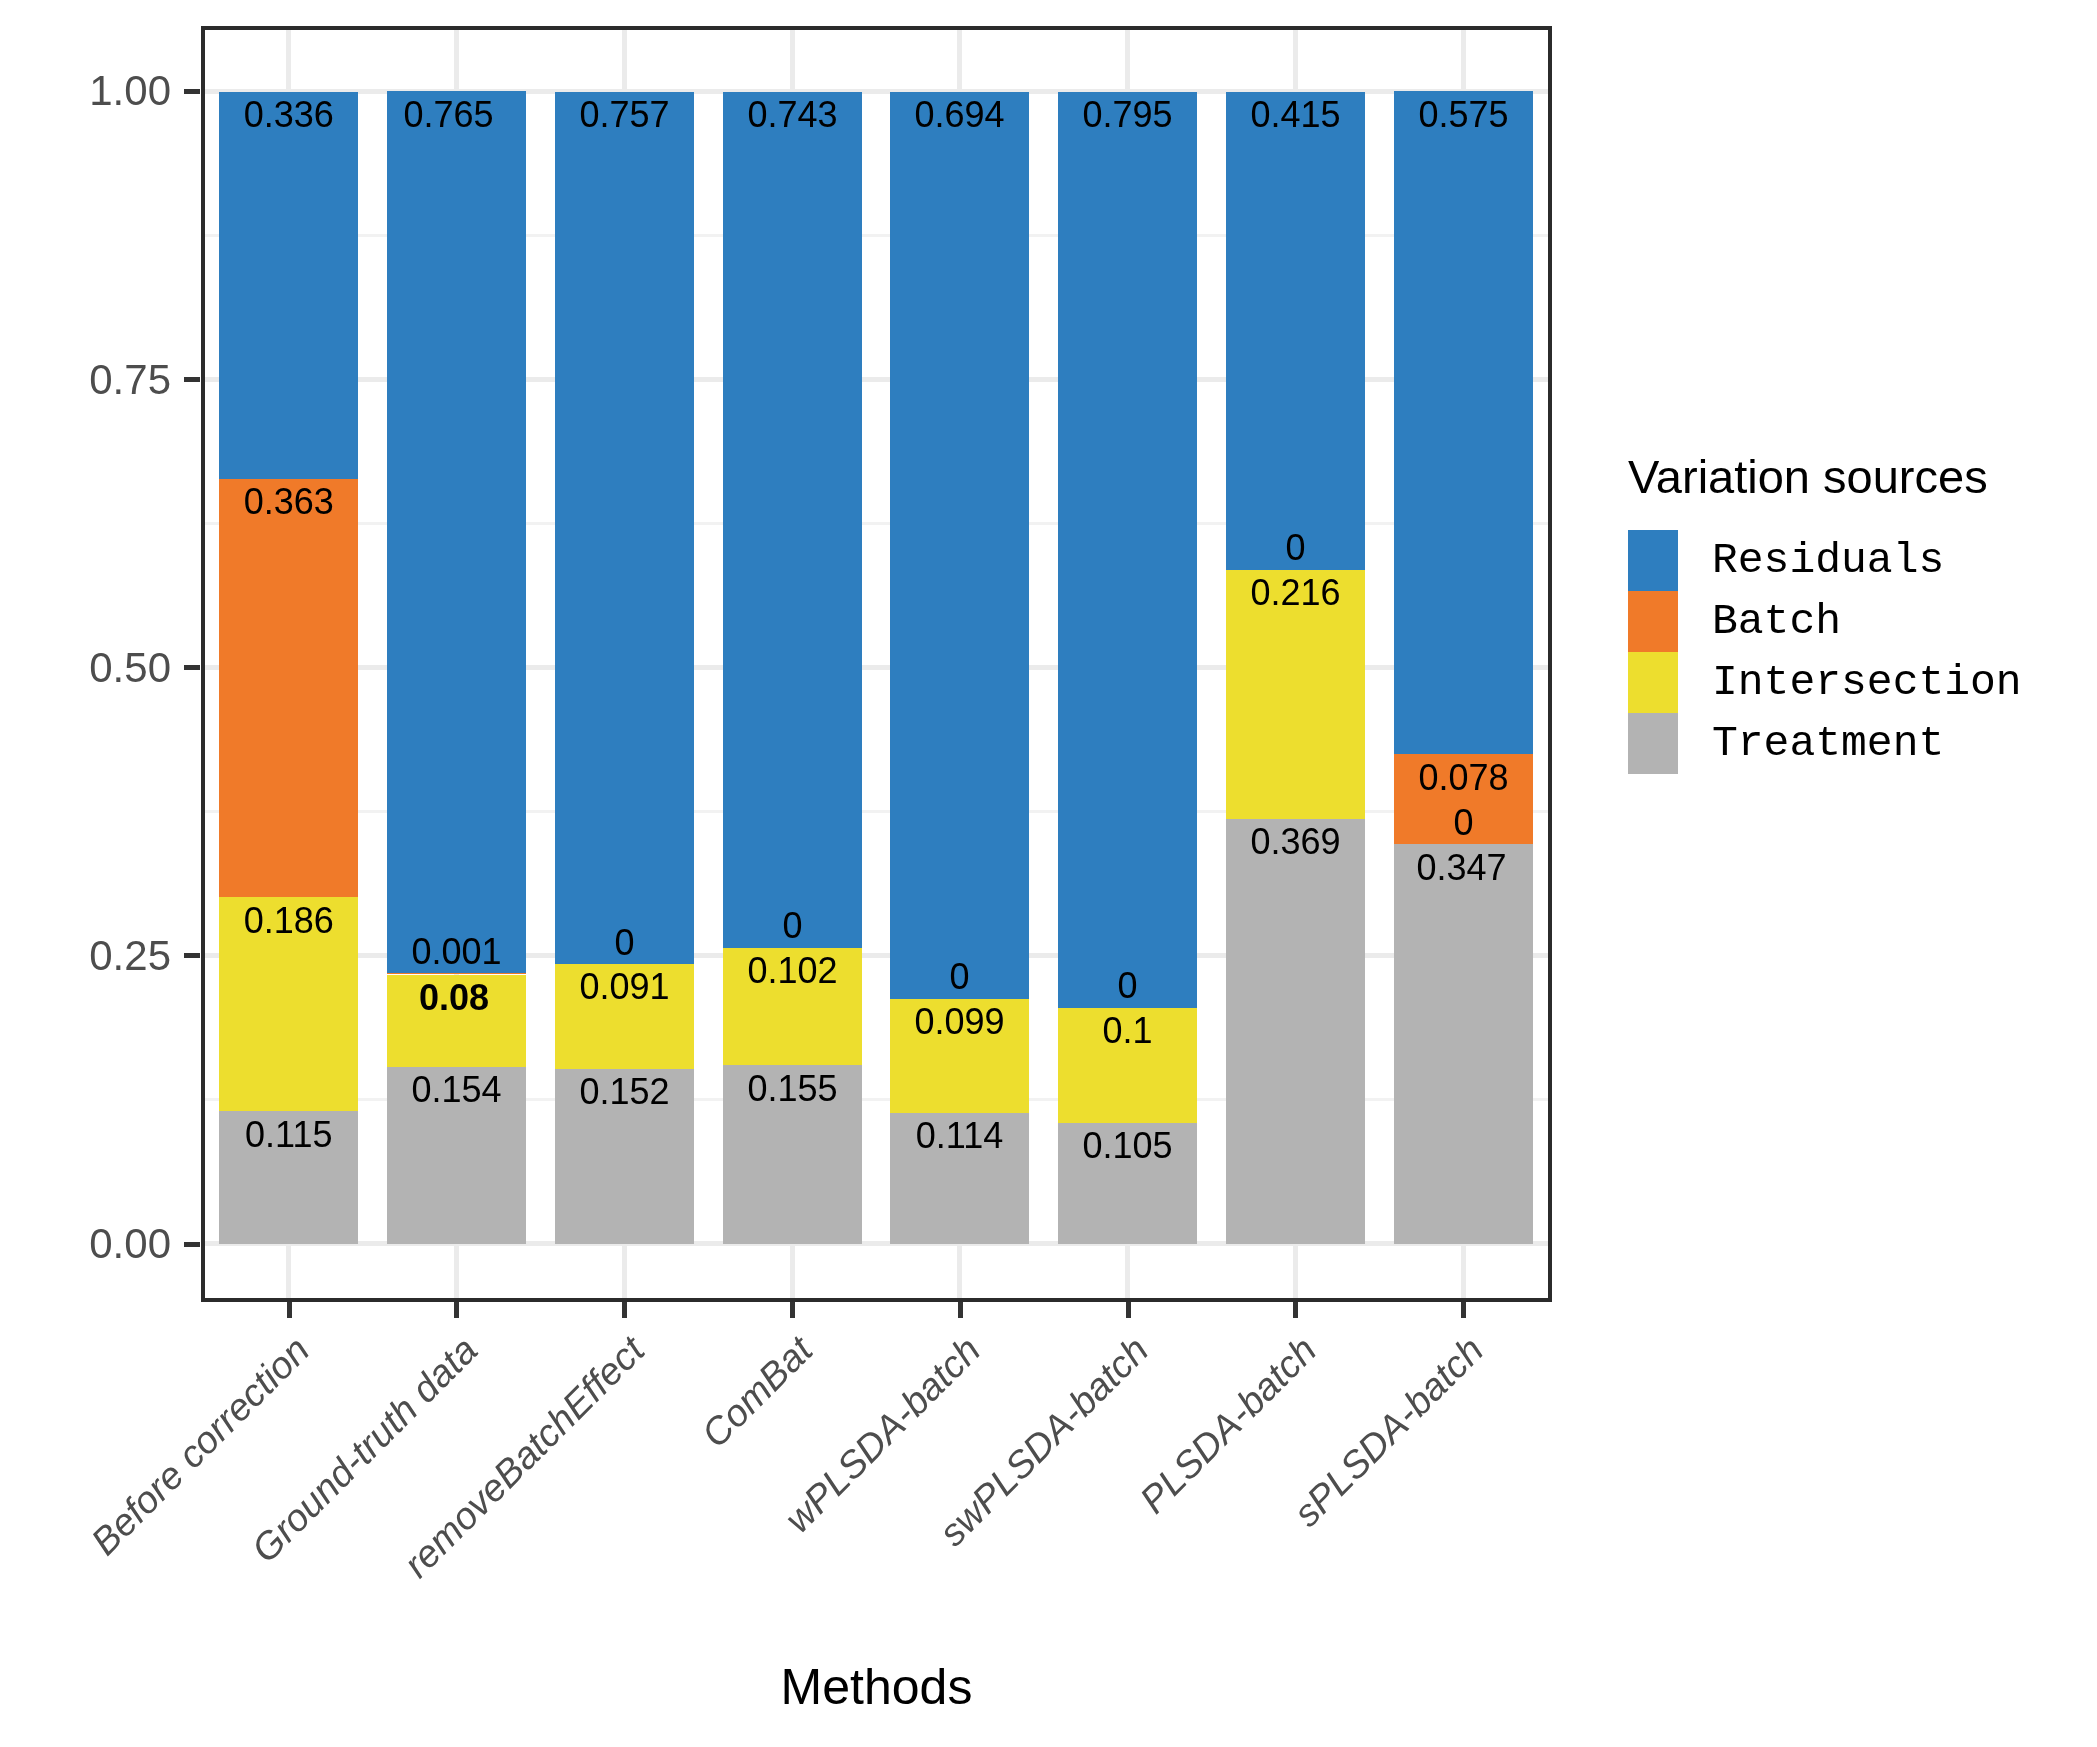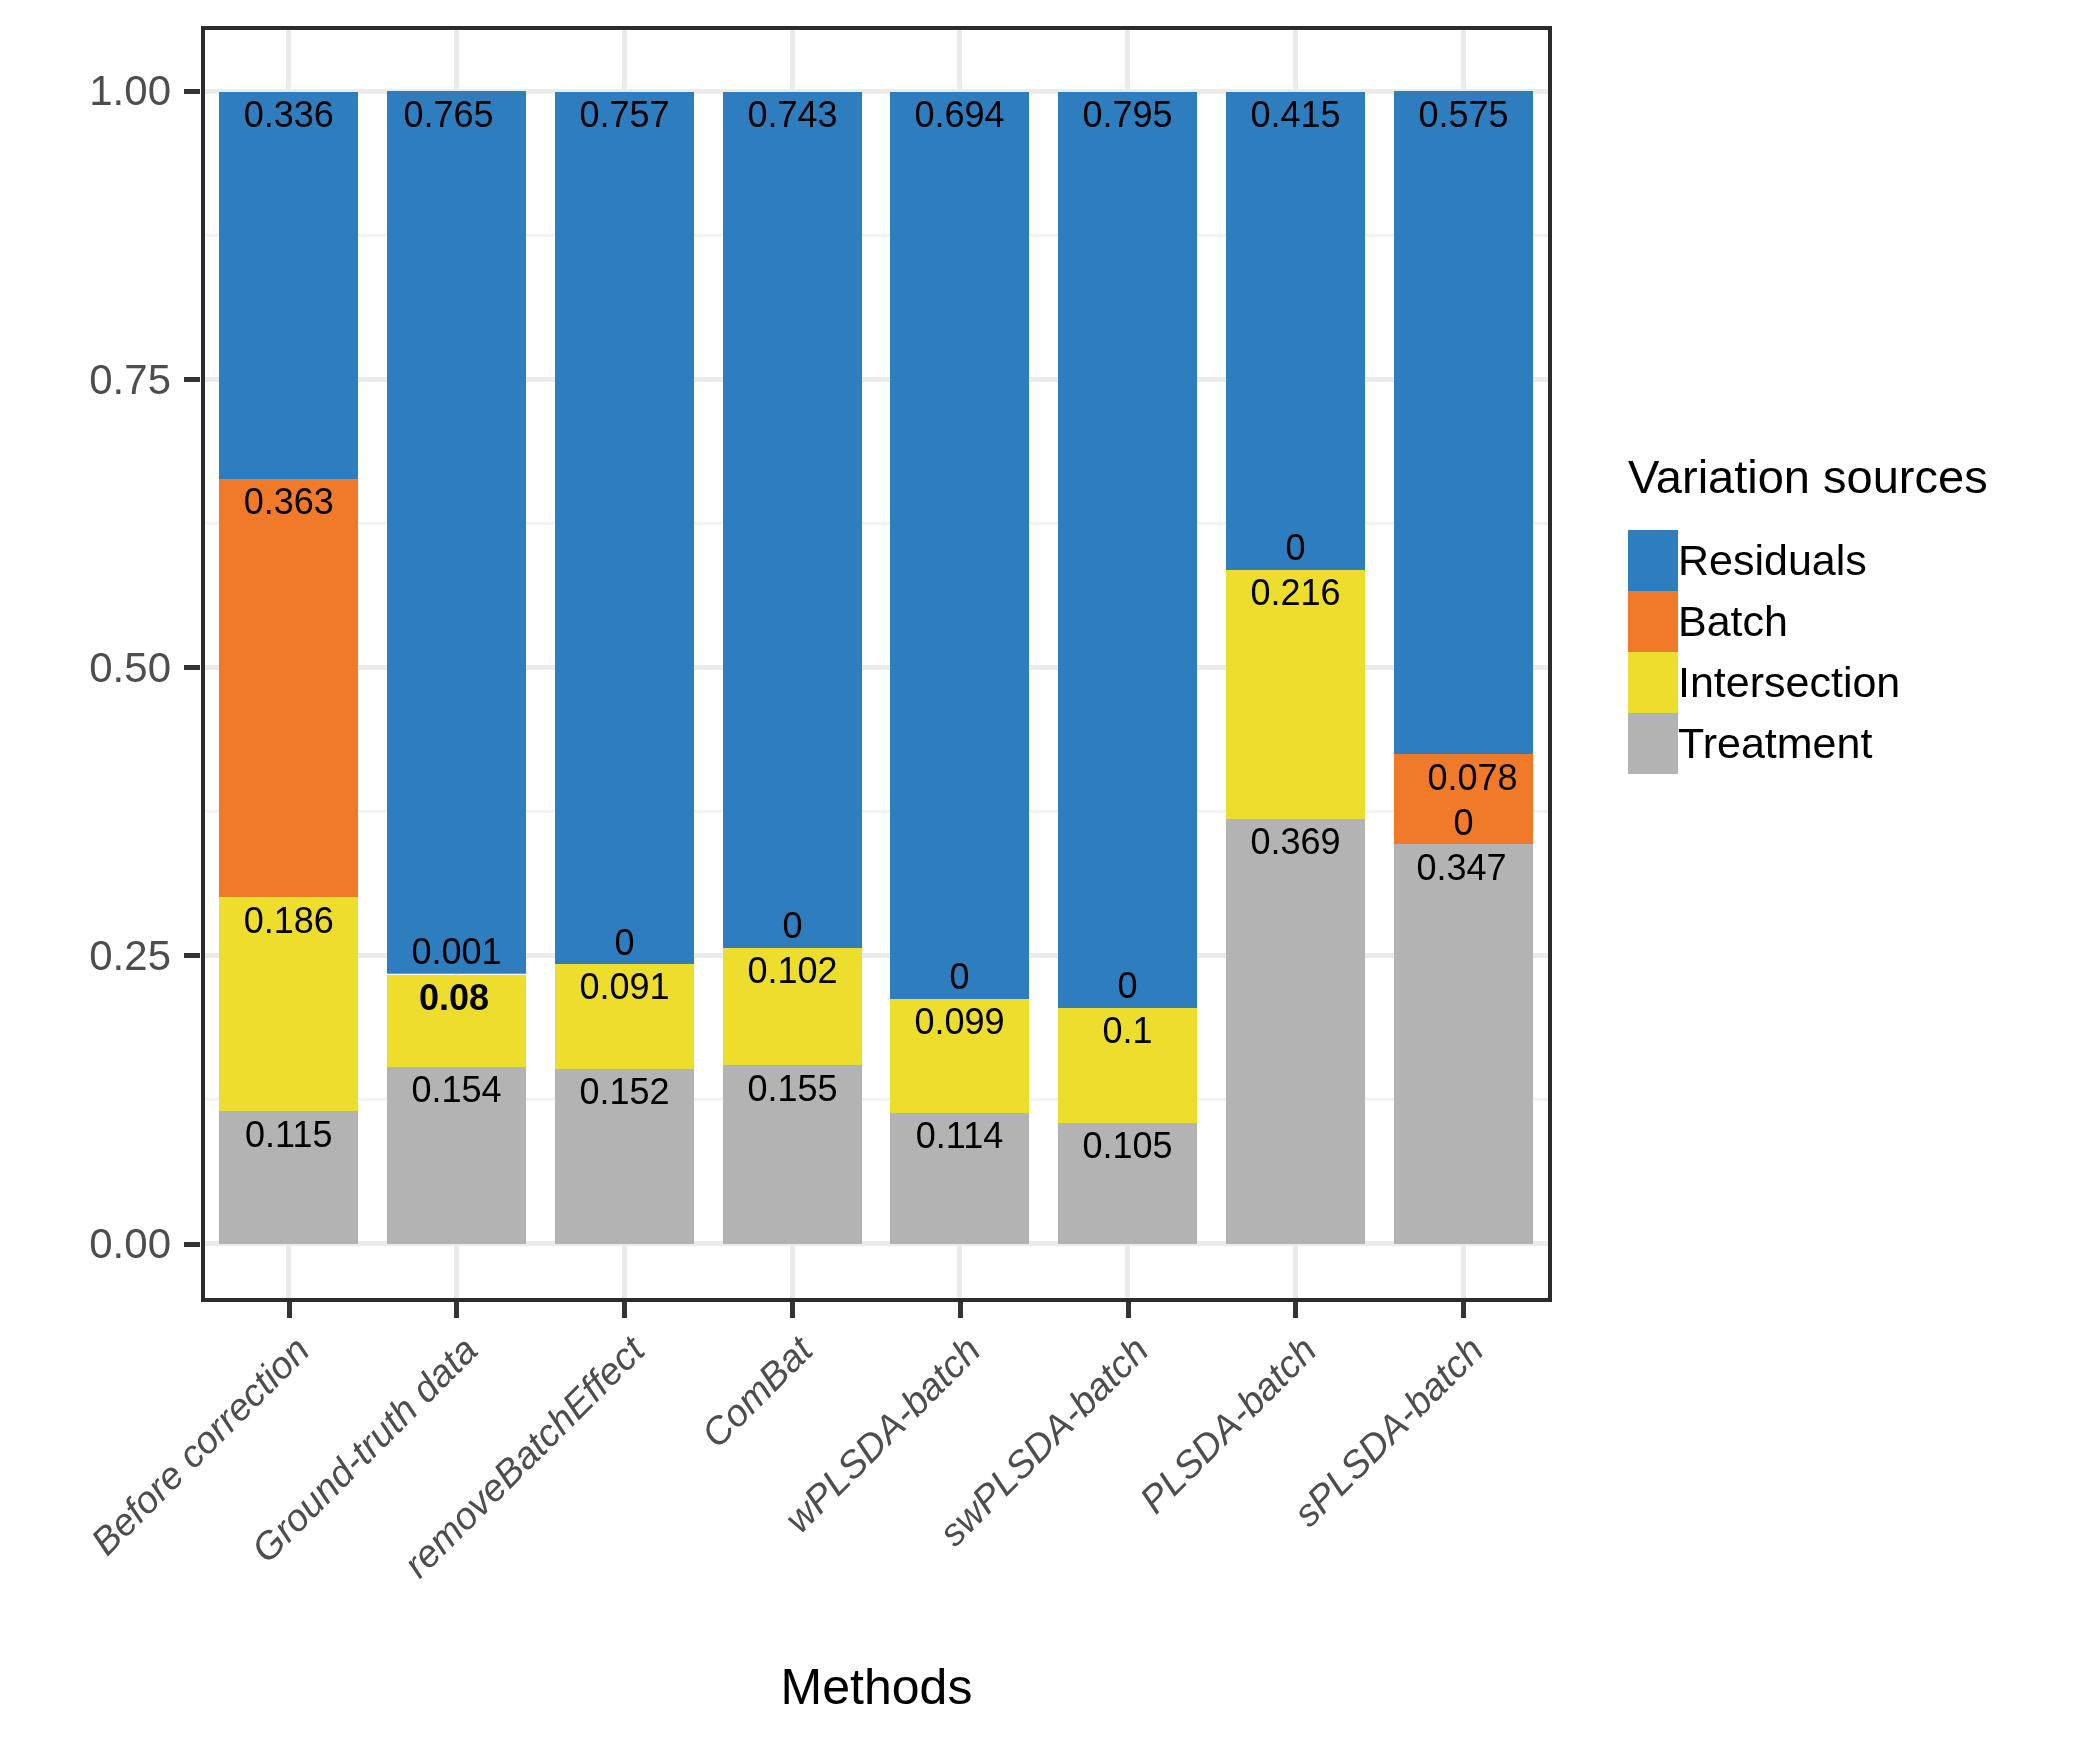--- a/index.html
+++ b/index.html
@@ -153,10 +153,11 @@
     flex: 0 0 auto;
   }
   .legend-label {
+    margin-left: 34px;
     font-size: 43px;
     color: #000000;
     white-space: nowrap;
-    font-family: Liberation Sans, sans-serif;
+    font-family: Liberation Mono, monospace;
   }
 </style>
 </head>

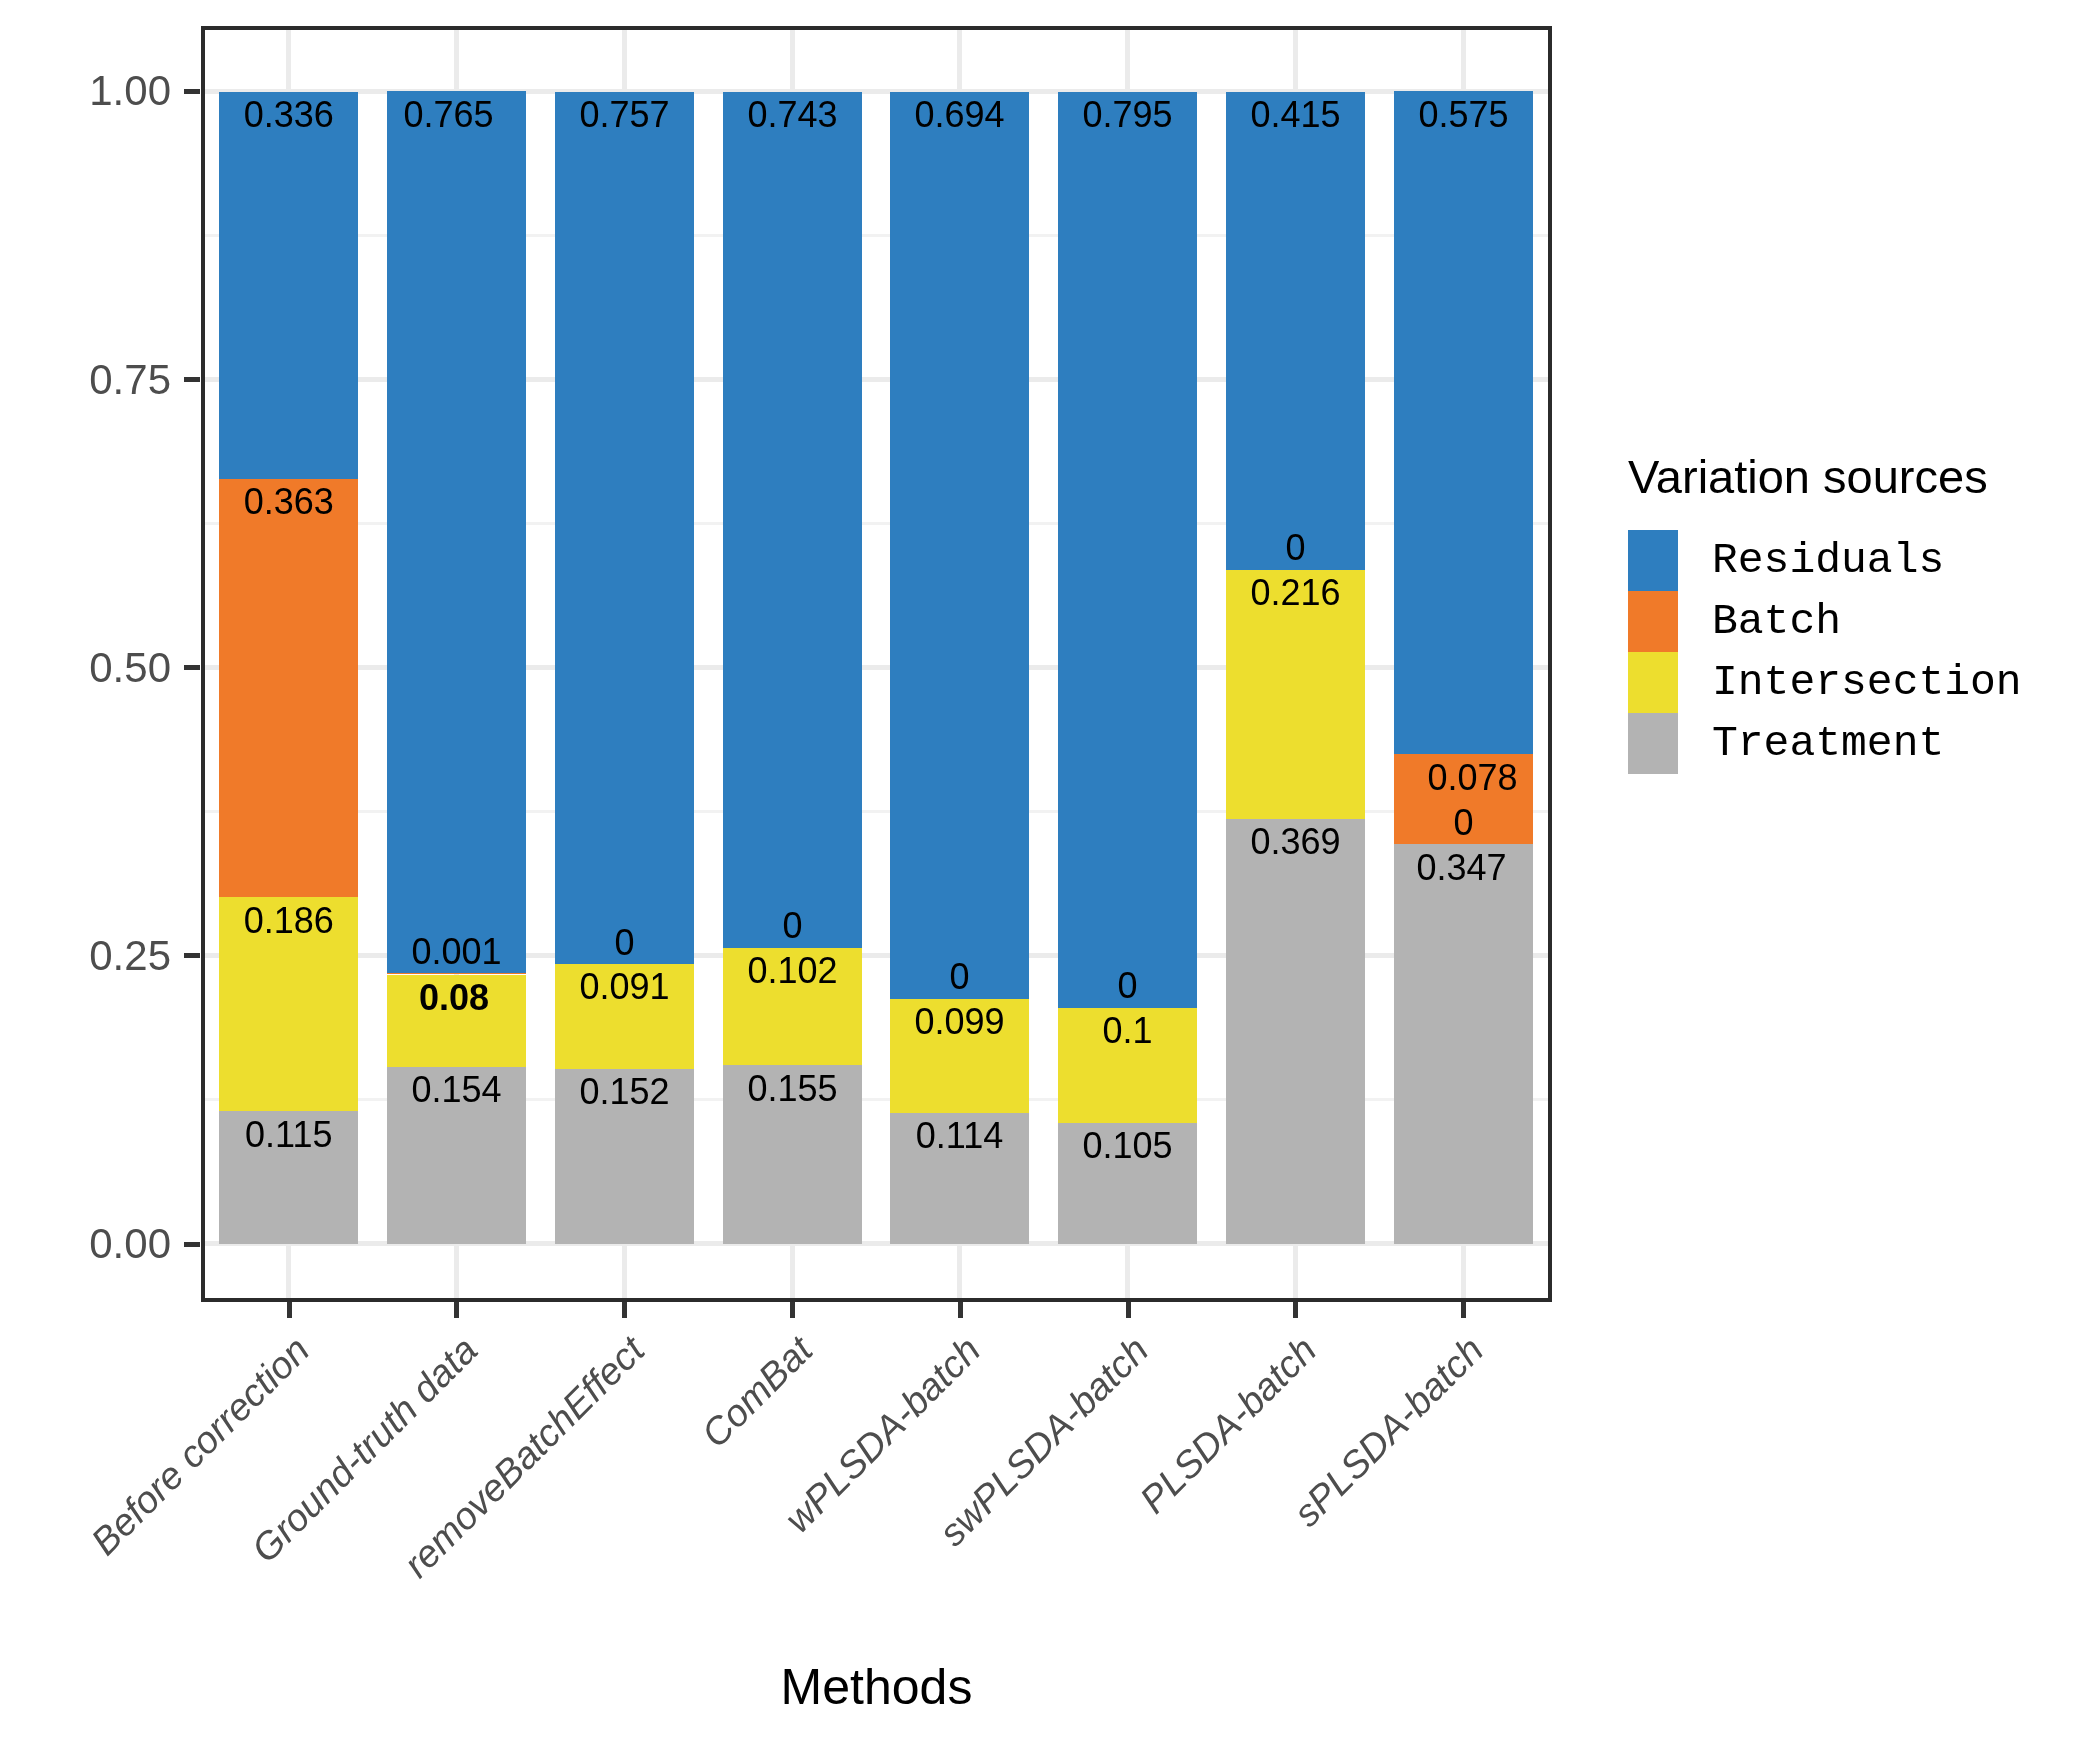--- a/index.html
+++ b/index.html
@@ -278,7 +278,7 @@
         <div class="seg-label" style="left: 1021px; width: 139px; top: 545px;">0.216</div>
         <div class="seg-label" style="left: 1021px; width: 139px; top: 794px;">0.369</div>
         <div class="seg-label" style="left: 1189px; width: 139px; top: 67px;">0.575</div>
-        <div class="seg-label" style="left: 1189px; width: 157px; top: 730px;">0.078</div>
+        <div class="seg-label" style="left: 1189px; width: 139px; top: 730px;">0.078</div>
         <div class="seg-label" style="left: 1189px; width: 139px; top: 775px;">0</div>
         <div class="seg-label" style="left: 1189px; width: 135px; top: 820px;">0.347</div>
       </div>

